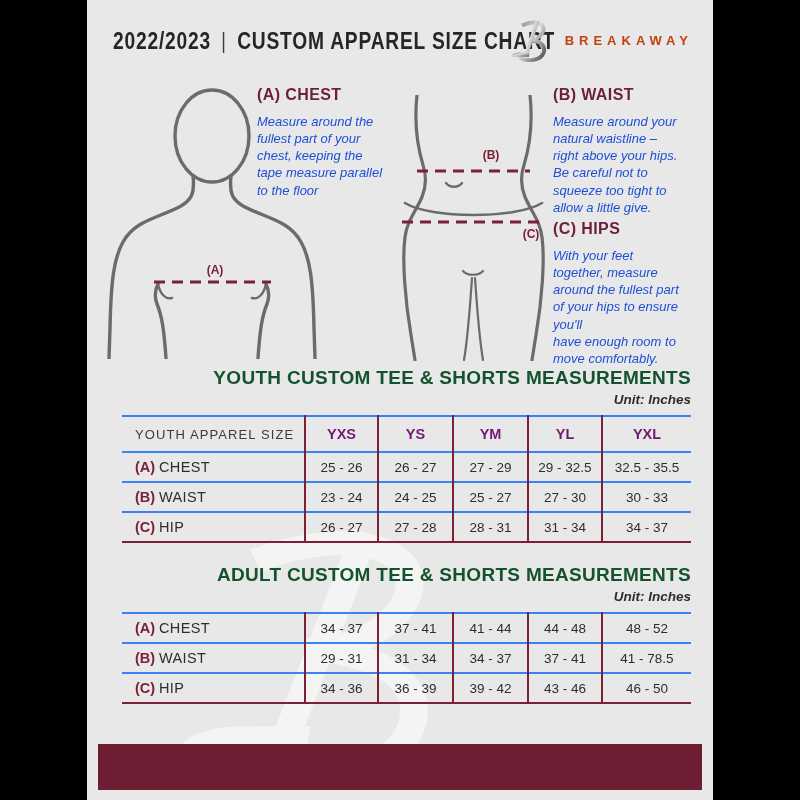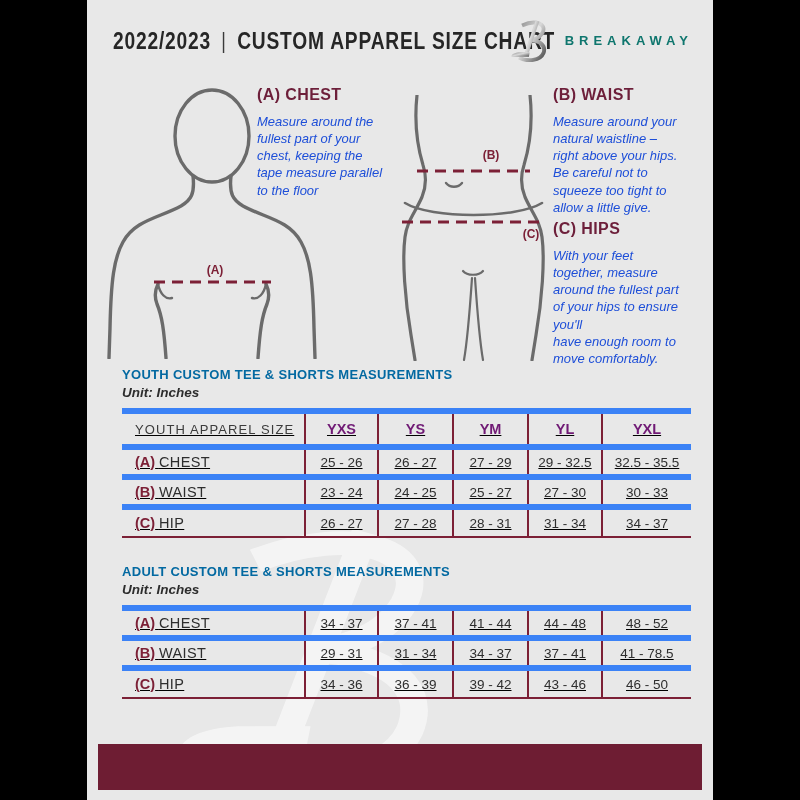--- a/index.html
+++ b/index.html
@@ -28,7 +28,7 @@
     position:absolute; right:20px; top:18px;
     display:flex; align-items:center; gap:10px;
   }
-  .brand-name { font-weight:bold; font-size:13px; letter-spacing:5px; color:#0f766e; }
+  .brand-name { font-weight:bold; font-size:13px; letter-spacing:5px; color:#c2410c; }
   
   .inst { position:absolute; z-index:1; }
   .inst h3 {

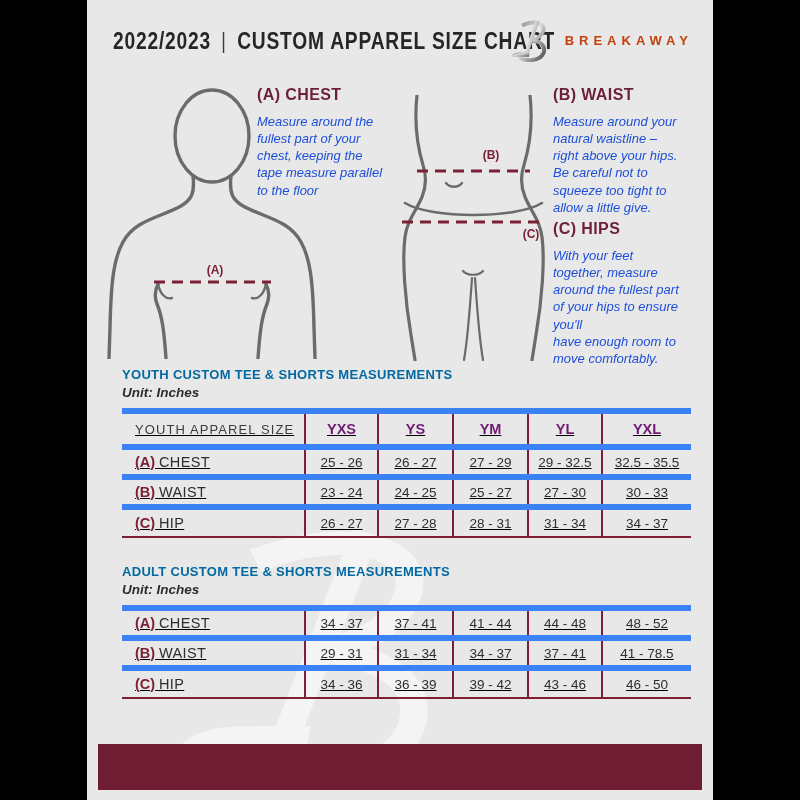--- a/index.html
+++ b/index.html
@@ -49,7 +49,7 @@
   .section { position:absolute; left:35px; width:569px; z-index:1; }
   .section-youth { top:367px; }
   .section-adult { top:564px; }
-  .tbl-title { text-align:left; font-weight:bold; font-size:13px; color:#0369a1; letter-spacing:0.3px; }
+  .tbl-title { text-align:right; font-weight:bold; font-size:19px; color:#14532d; letter-spacing:0.3px; }
   .tbl-unit  { text-align:left; font-style:italic; font-weight:600; font-size:13.5px; color:#2d2d2d; margin-top:3px; }
   table { border-collapse:collapse; table-layout:fixed; width:569px; margin-top:8px;
           border-bottom:2px solid #7c2036; }

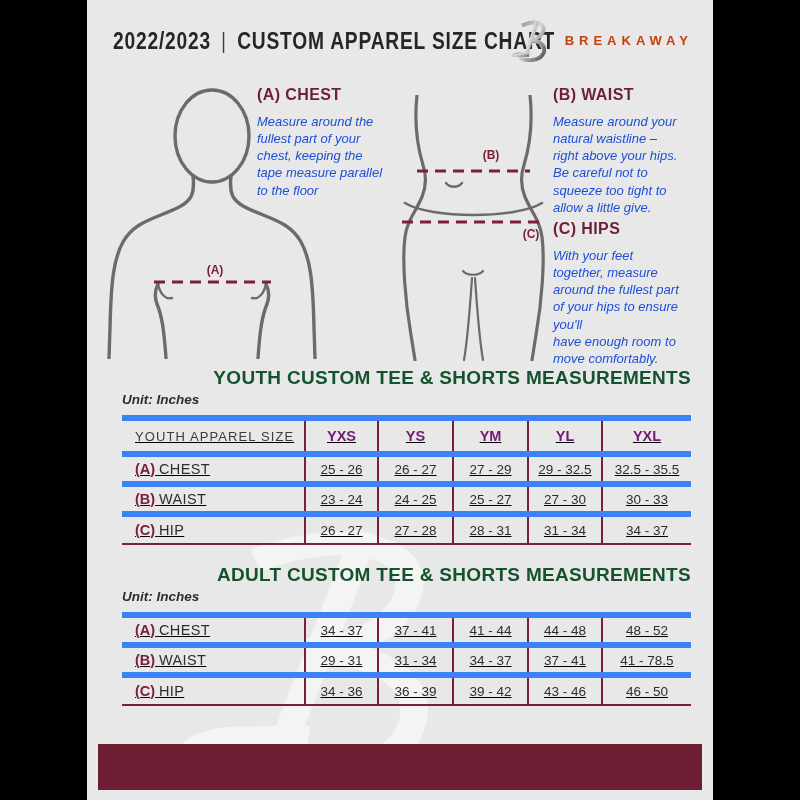--- a/index.html
+++ b/index.html
@@ -50,7 +50,7 @@
   .section-youth { top:367px; }
   .section-adult { top:564px; }
   .tbl-title { text-align:right; font-weight:bold; font-size:19px; color:#14532d; letter-spacing:0.3px; }
-  .tbl-unit  { text-align:left; font-style:italic; font-weight:600; font-size:13.5px; color:#2d2d2d; margin-top:3px; }
+  .tbl-unit  { text-align:right; font-style:italic; font-weight:600; font-size:13.5px; color:#2d2d2d; margin-top:3px; }
   table { border-collapse:collapse; table-layout:fixed; width:569px; margin-top:8px;
           border-bottom:2px solid #7c2036; }
   tr { border-top:6px solid #3b82f6;text-decoration:underline; }

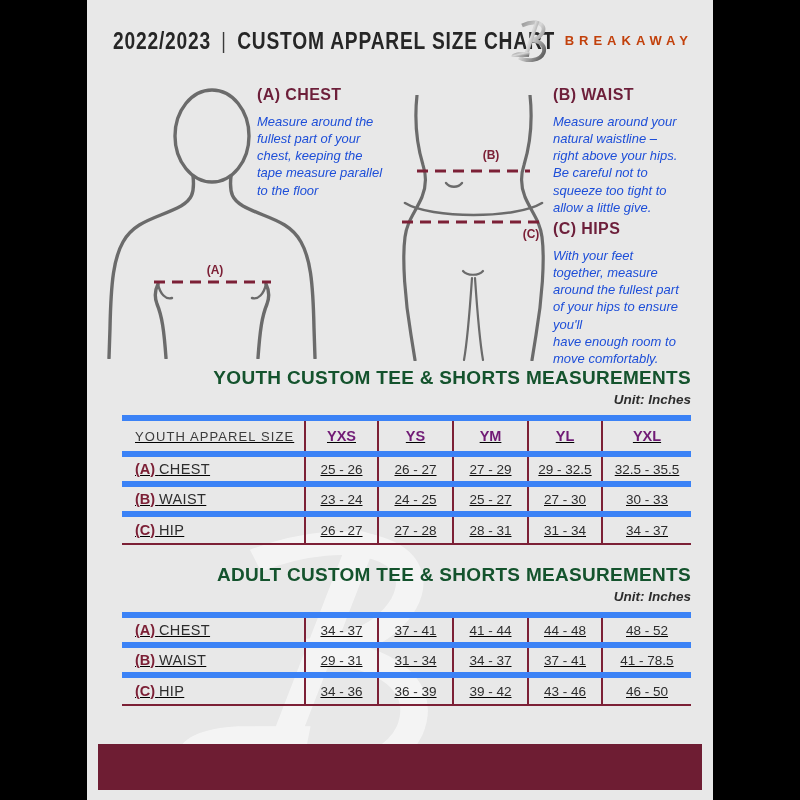--- a/index.html
+++ b/index.html
@@ -53,7 +53,7 @@
   .tbl-unit  { text-align:right; font-style:italic; font-weight:600; font-size:13.5px; color:#2d2d2d; margin-top:3px; }
   table { border-collapse:collapse; table-layout:fixed; width:569px; margin-top:8px;
           border-bottom:2px solid #7c2036; }
-  tr { border-top:6px solid #3b82f6;text-decoration:underline; }
+  tr { border-top:2px solid #3b82f6; }
   th, td { border-left:2px solid #7c2036; font-weight:normal; }
   th:first-child, td:first-child { border-left:none; text-align:left; padding-left:13px; }
   th { height:36px; font-size:14.5px; font-weight:bold; color:#701a75; text-align:center; }

